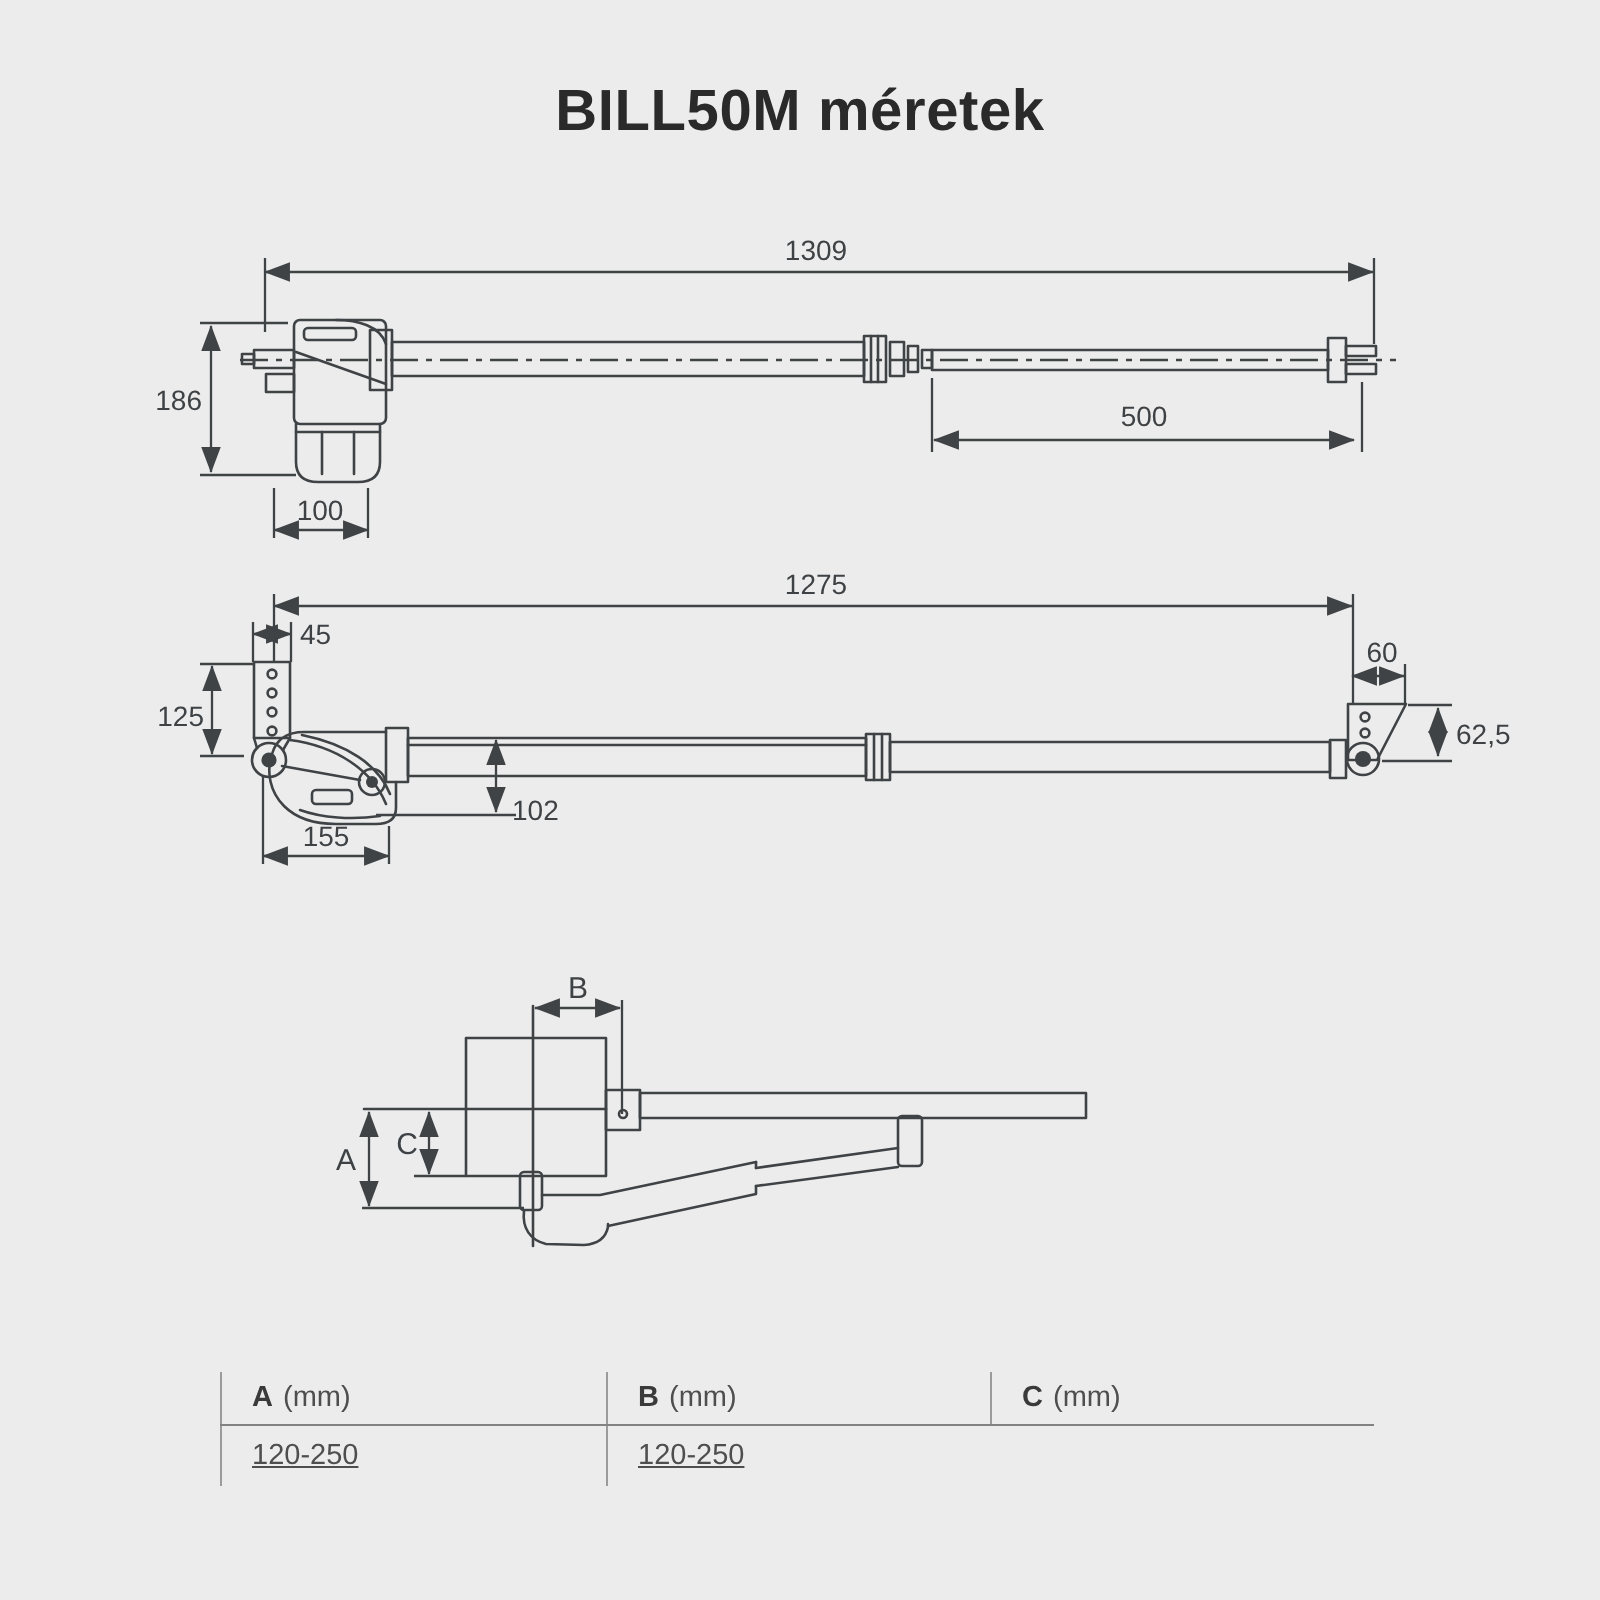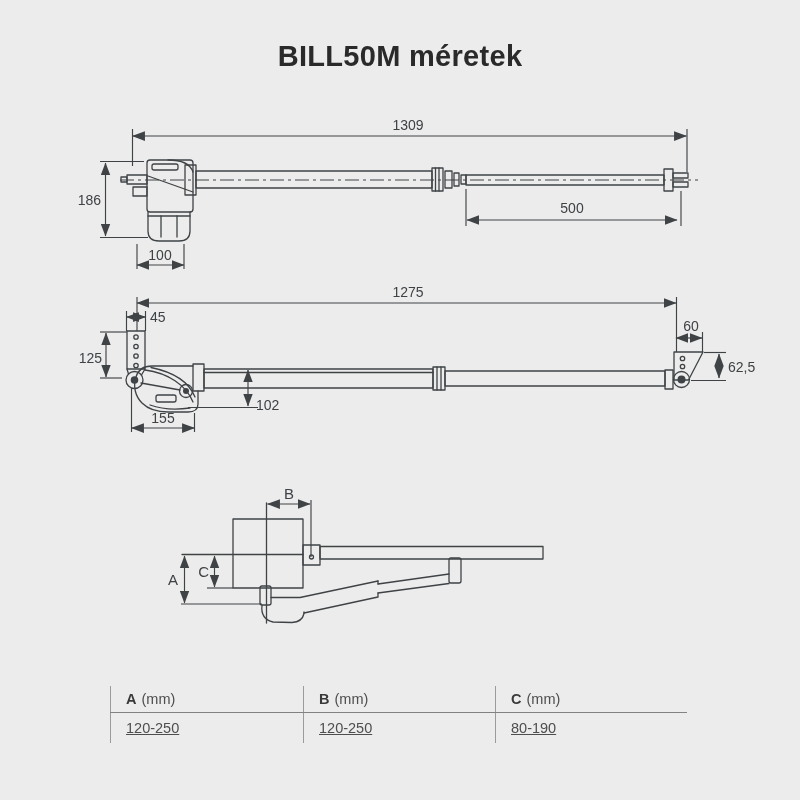--- a/index.html
+++ b/index.html
@@ -226,7 +226,6 @@
     <div class="spec-row body">
       <div class="cell">120-250</div>
       <div class="cell">120-250</div>
-      <div class="cell">80-190</div>
     </div>
   </div>
 

